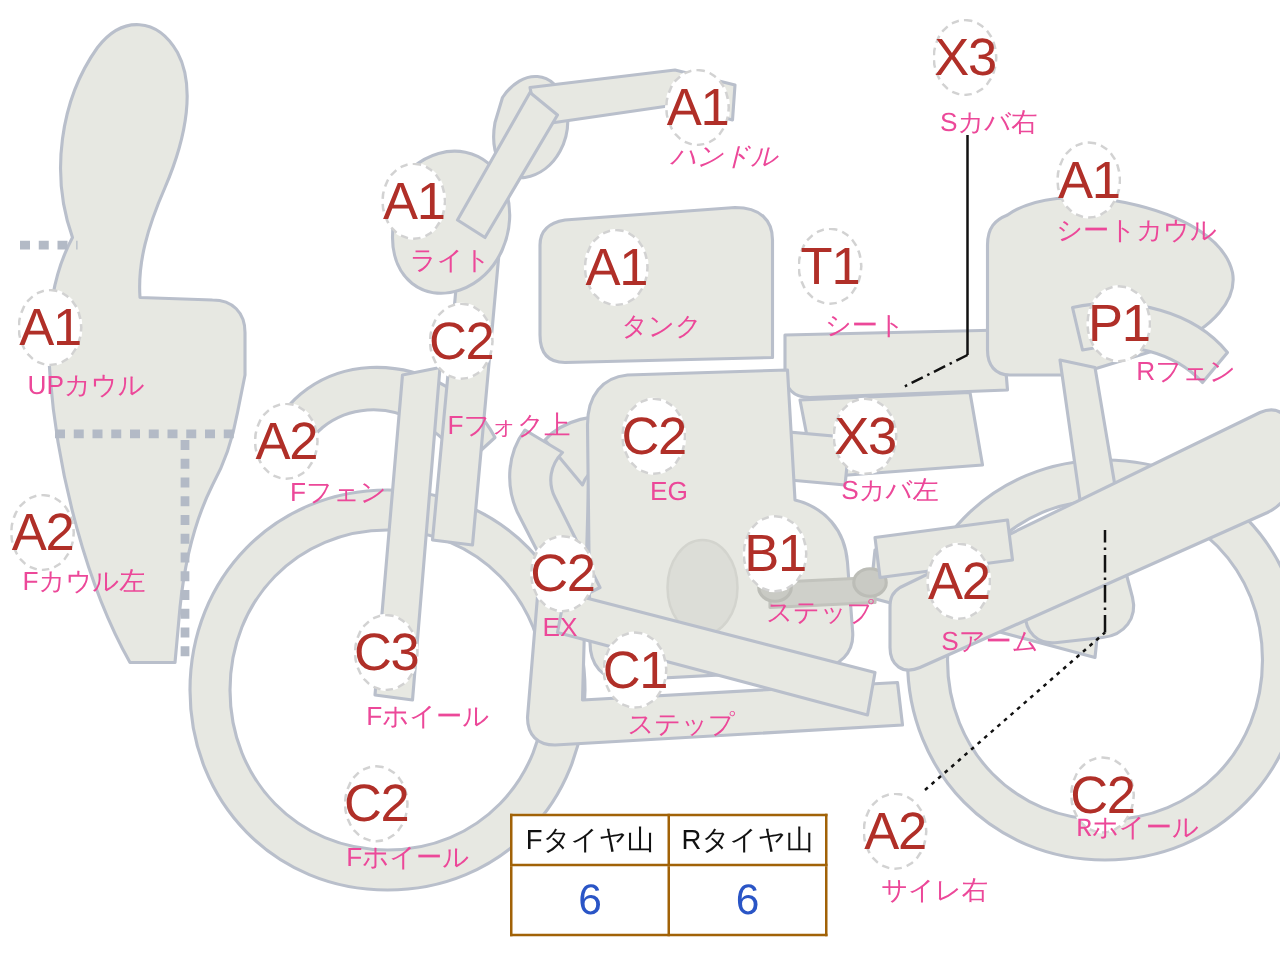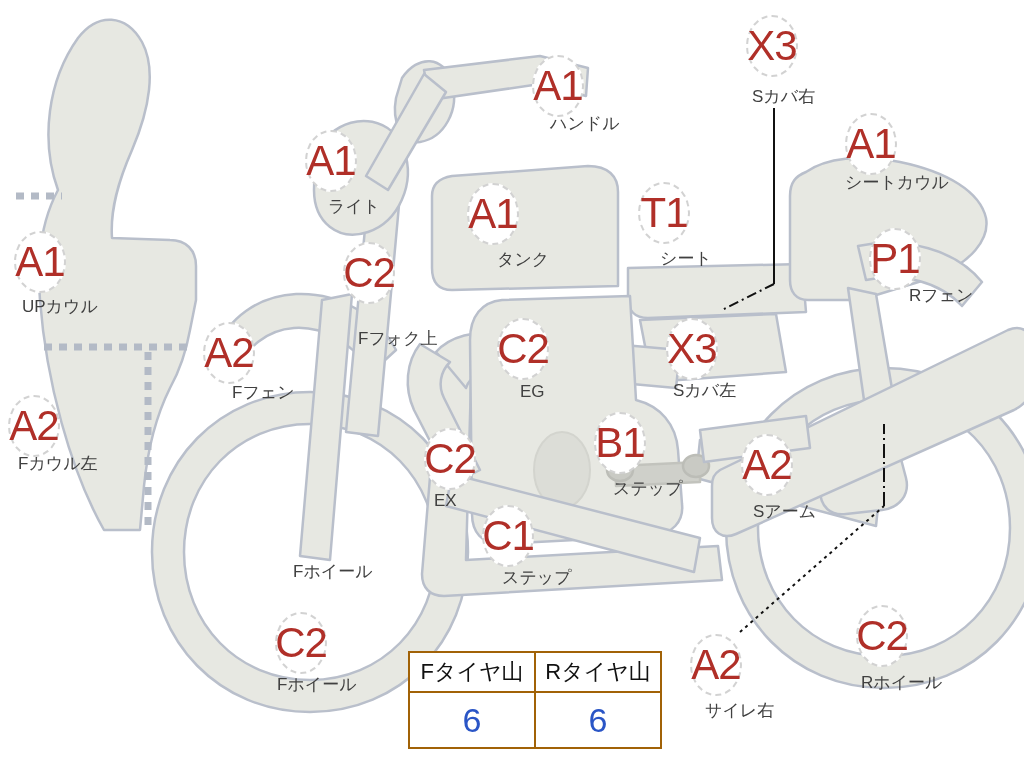--- a/index.html
+++ b/index.html
@@ -34,8 +34,8 @@
   
   .cap{
     position:absolute;
-    color:#404040;
-    font-size:17px;
+    color:#ec4899;
+    font-size:21px;
     line-height:1;
     white-space:nowrap;
     z-index:7;

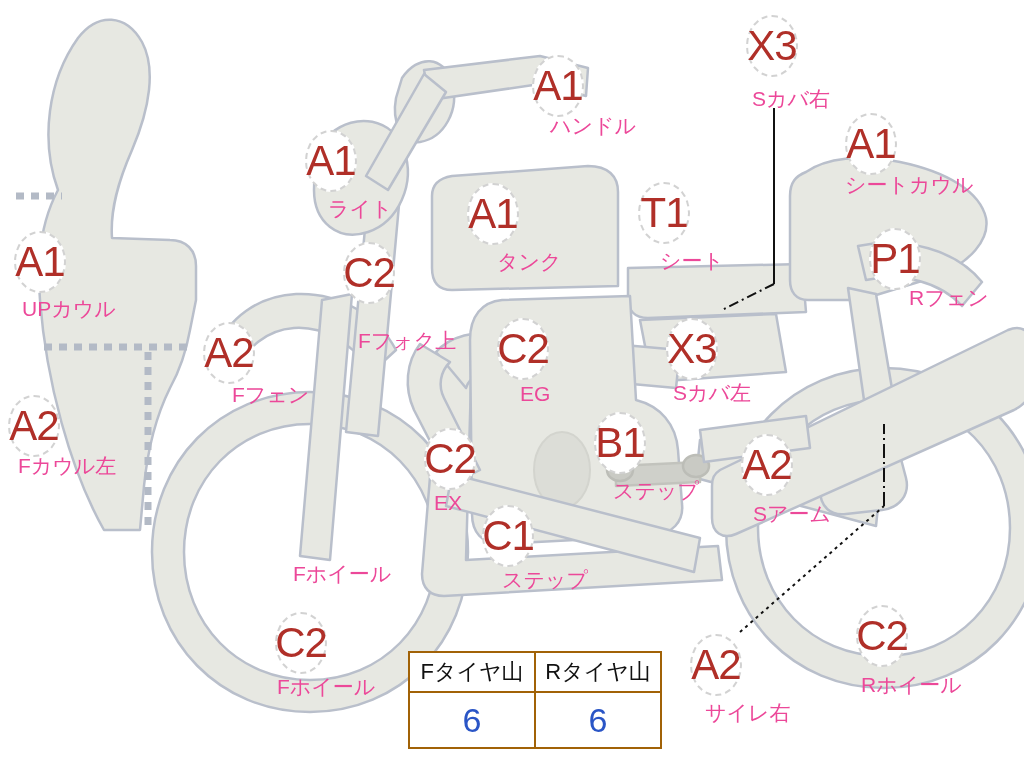--- a/index.html
+++ b/index.html
@@ -214,7 +214,7 @@
   <div class="cap" style="left:293px;top:563px;">Fホイール</div>
   <div class="cap" style="left:358px;top:330px;">Fフォク上</div>
   <div class="cap" style="left:328px;top:198px;">ライト</div>
-  <div class="cap" style="left:550px;top:115px;">ハンドル</div>
+  <div class="cap" style="left:536px;top:115px;font-style:italic;">ハンドル</div>
   <div class="cap" style="left:497px;top:251px;">タンク</div>
   <div class="cap" style="left:520px;top:383px;text-align:right;">EG</div>
   <div class="cap" style="left:434px;top:492px;">EX</div>

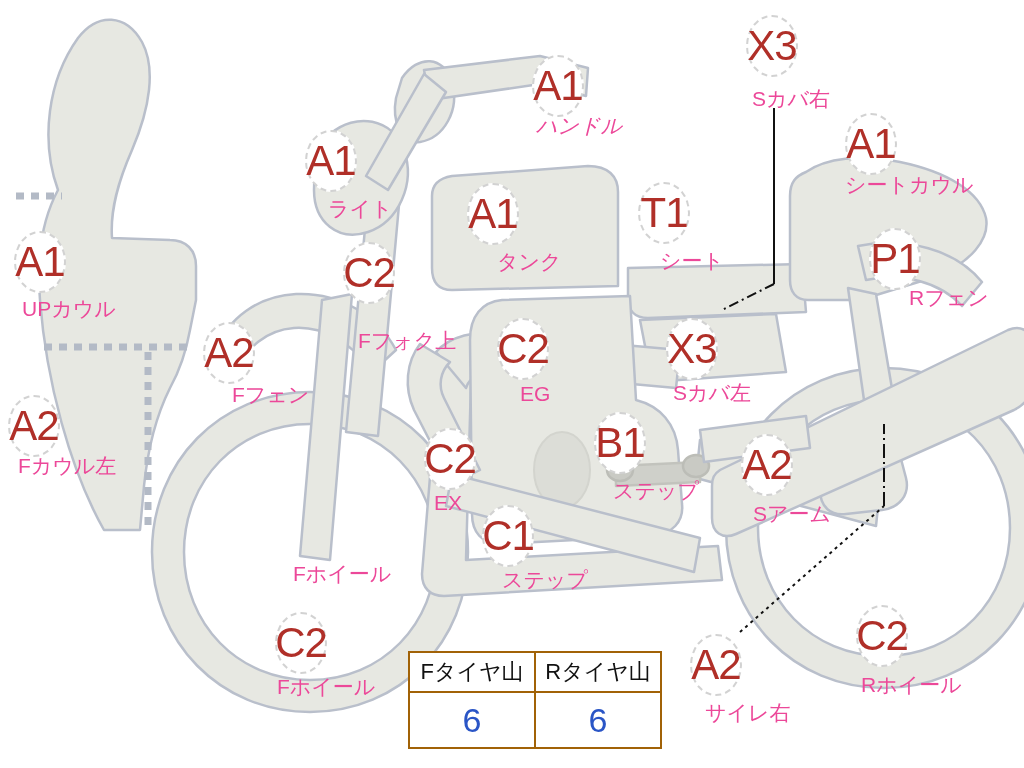--- a/index.html
+++ b/index.html
@@ -190,6 +190,7 @@
   <div class="badge" style="left:8px;top:395px;">A2</div>
   <div class="badge" style="left:203px;top:322px;">A2</div>
   <div class="badge" style="left:275px;top:612px;">C2</div>
+  <div class="badge" style="left:283px;top:491px;">C3</div>
   <div class="badge" style="left:343px;top:242px;">C2</div>
   <div class="badge" style="left:305px;top:130px;">A1</div>
   <div class="badge" style="left:532px;top:55px;">A1</div>

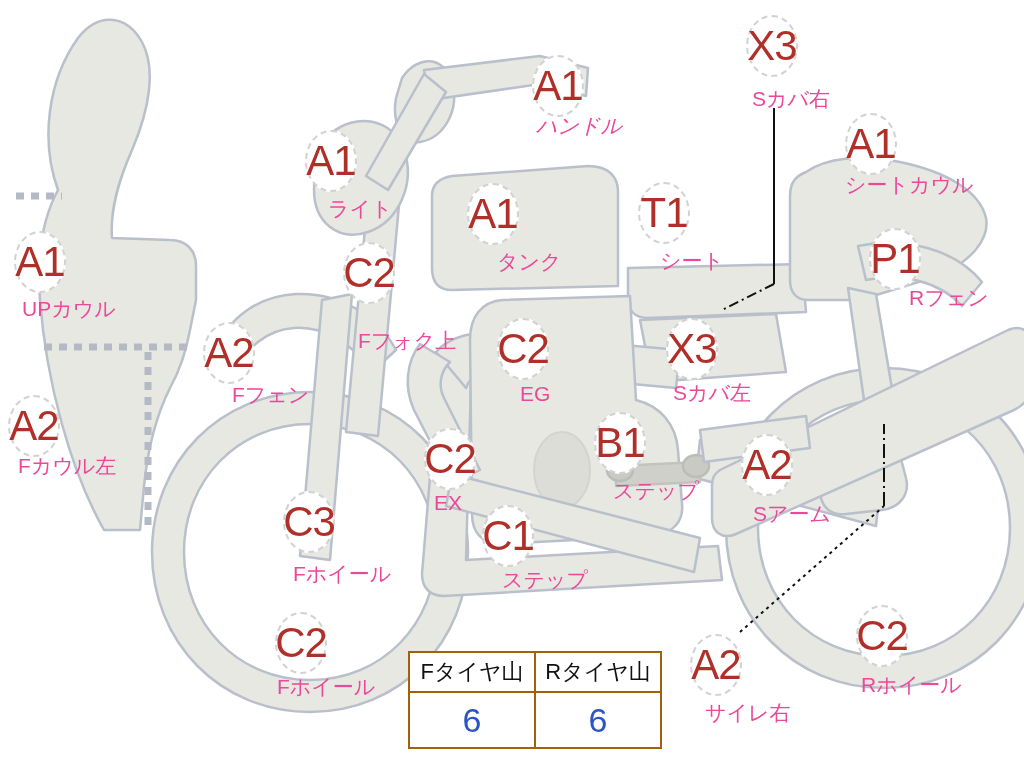--- a/index.html
+++ b/index.html
@@ -228,7 +228,7 @@
   <div class="cap" style="left:909px;top:287px;">Rフェン</div>
   <div class="cap" style="left:753px;top:503px;">Sアーム</div>
   <div class="cap" style="left:705px;top:702px;">サイレ右</div>
-  <div class="cap" style="left:861px;top:674px;">Rホイール</div>
+  <div class="cap" style="left:861px;top:654px;font-family:Liberation Mono, monospace;">Rホイール</div>
 
   <table id="tire-table">
     <thead>

